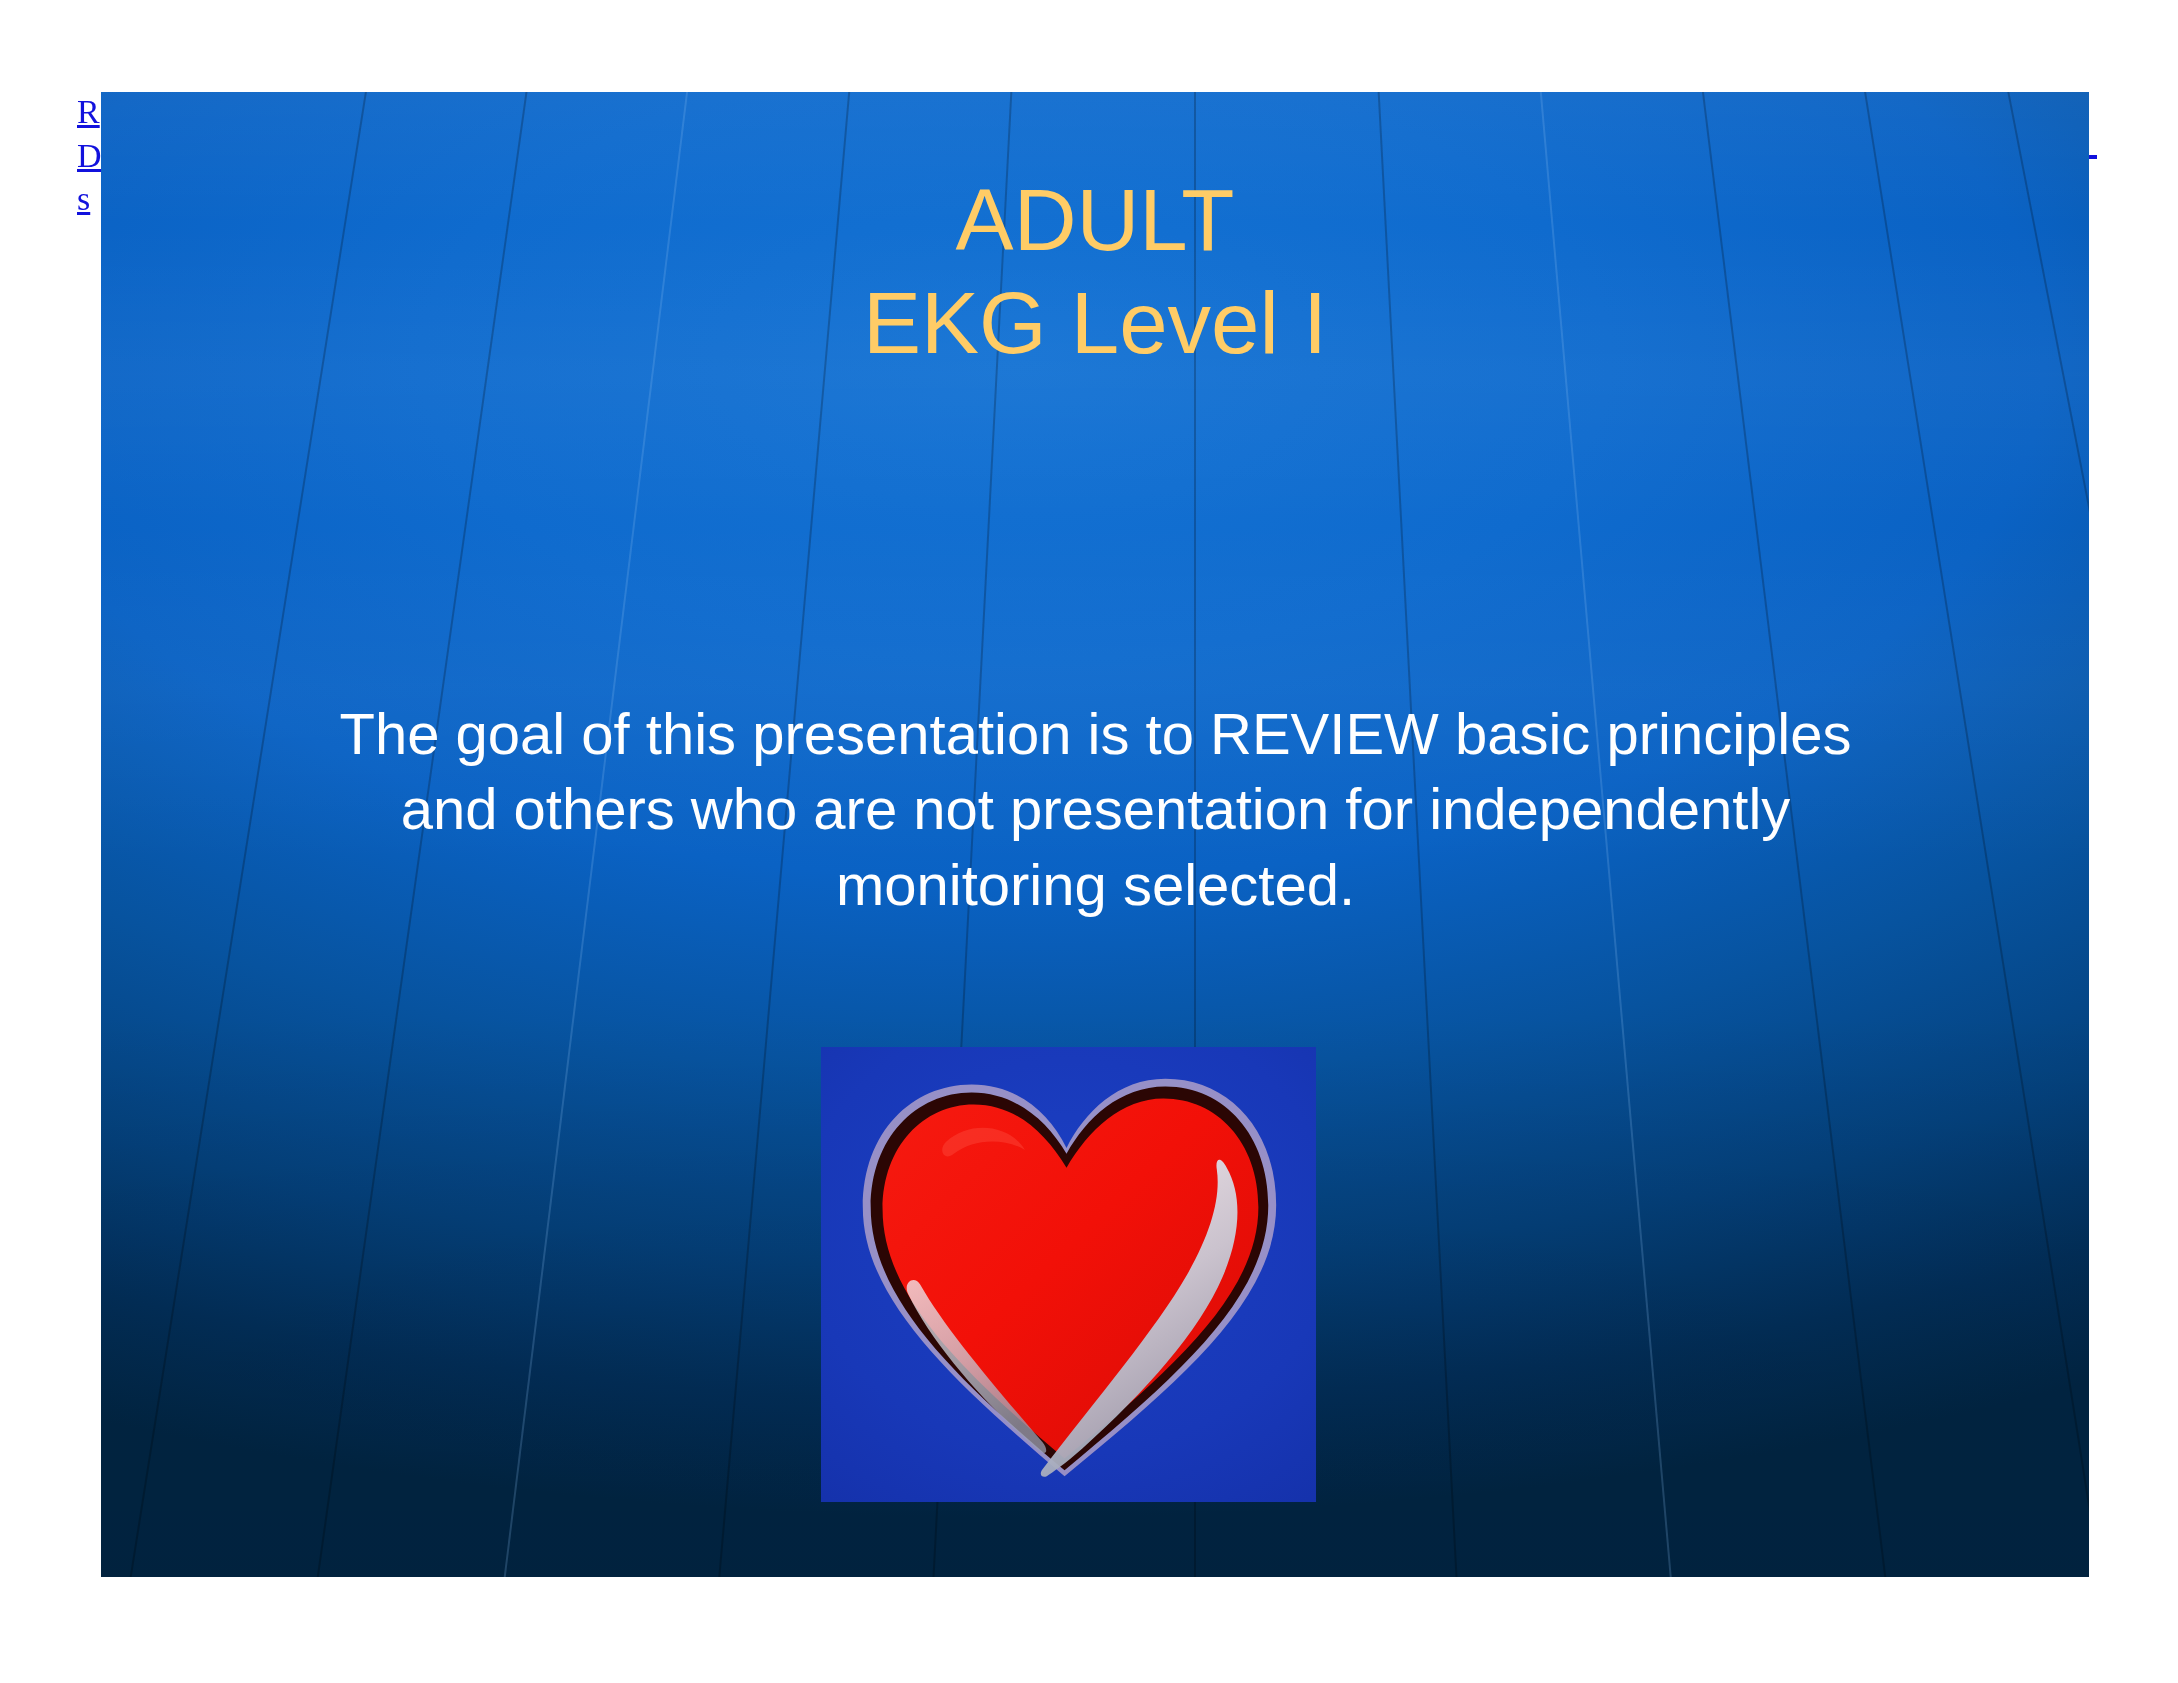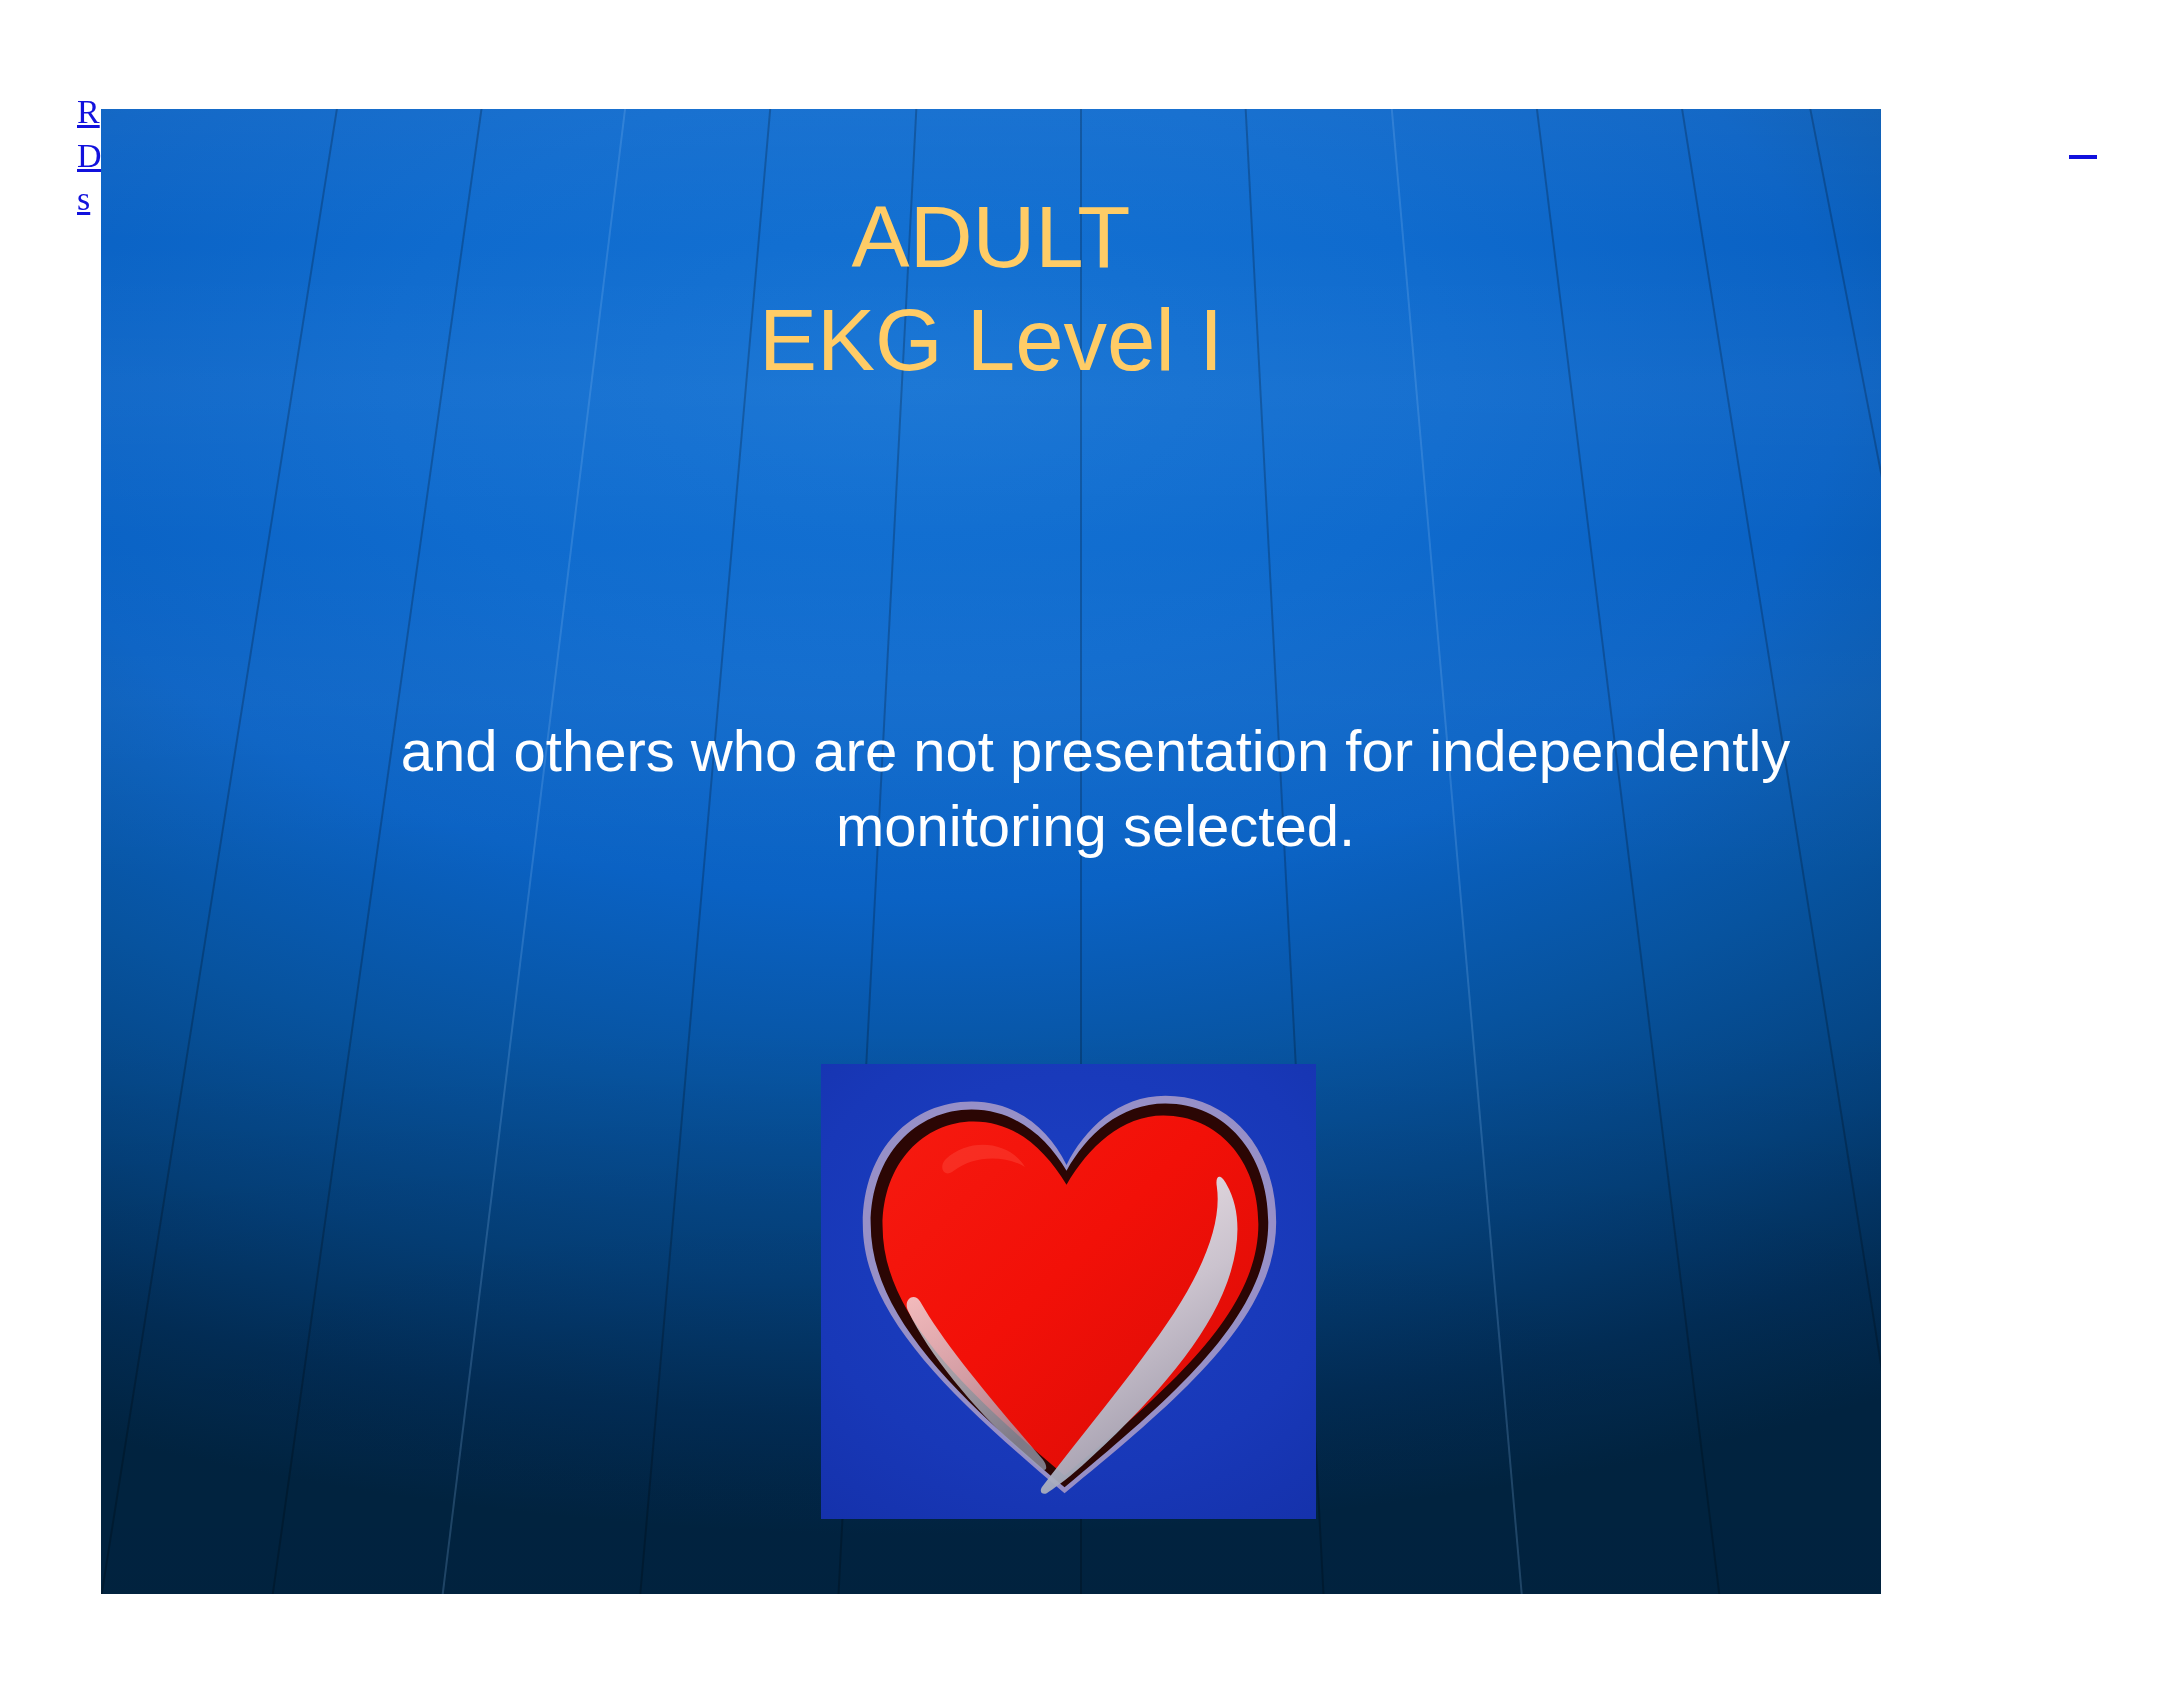--- a/index.html
+++ b/index.html
@@ -53,8 +53,8 @@
   #slide {
     position: absolute;
     left: 101px;
-    top: 109px;
-    width: 1780px;
+    top: 92px;
+    width: 1988px;
     height: 1485px;
     z-index: 5;
     overflow: hidden;

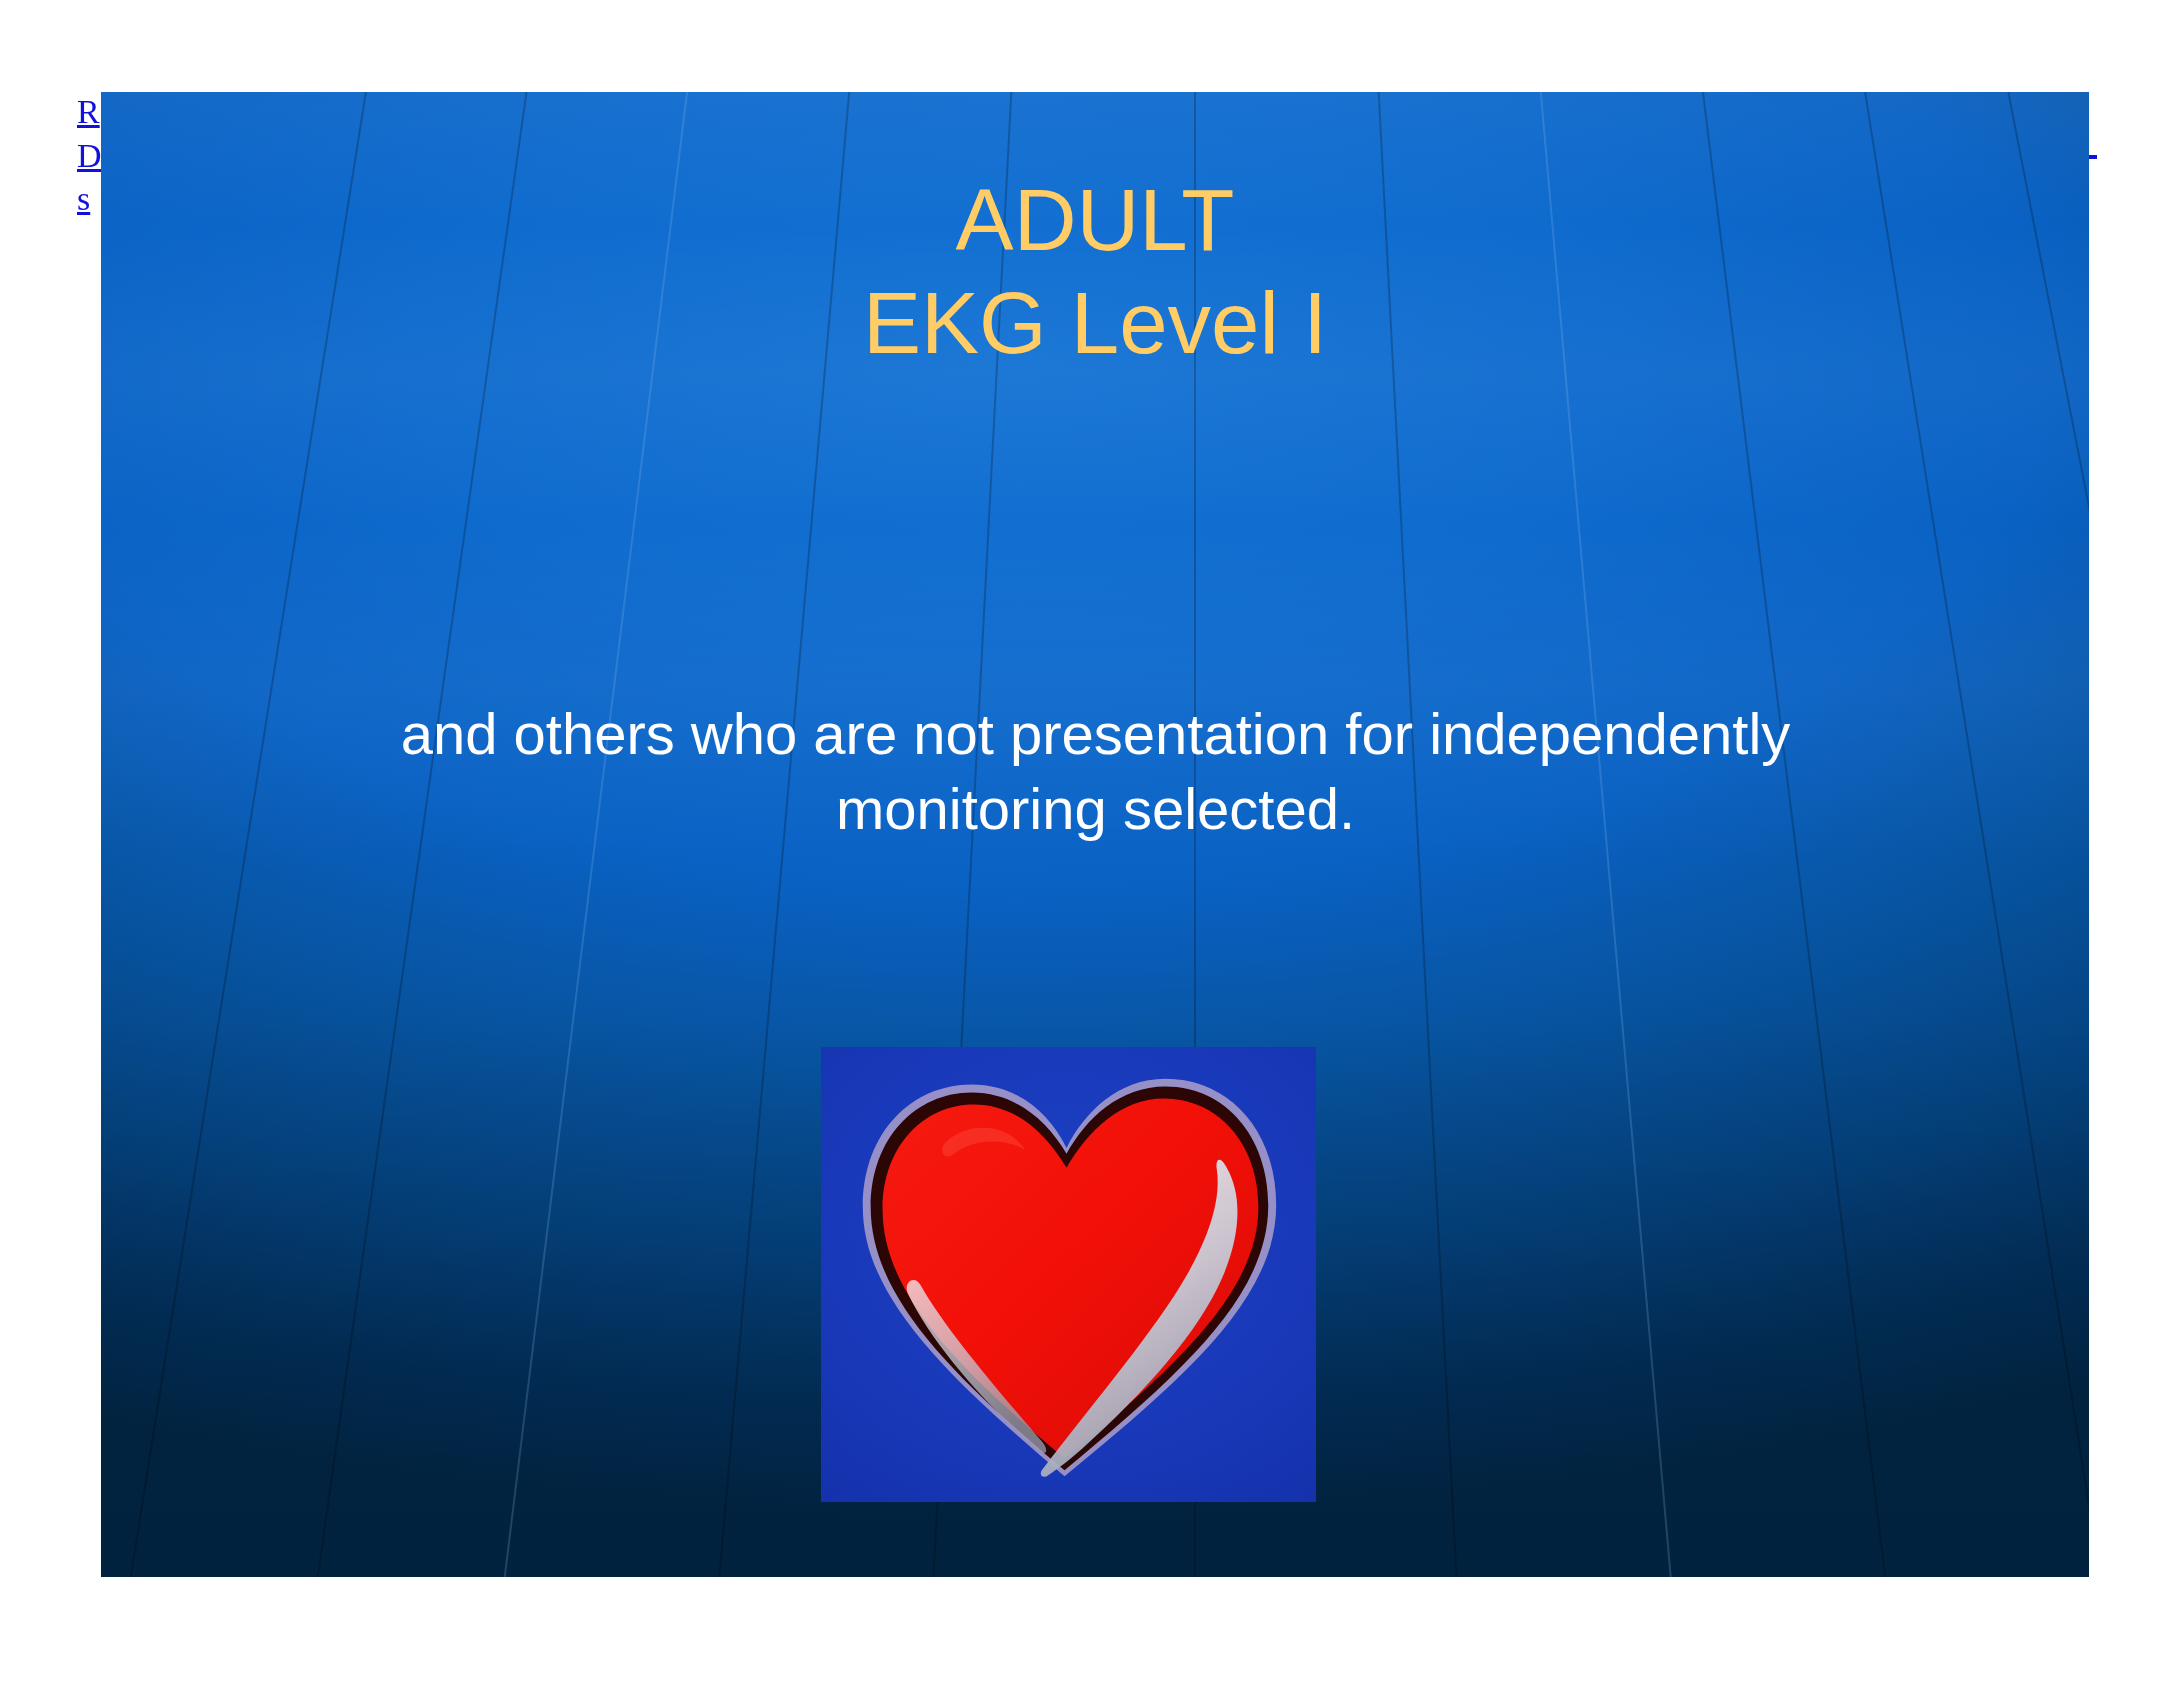--- a/index.html
+++ b/index.html
@@ -176,6 +176,7 @@
     </div>
 
     <div id="body-block">
+      <span class="bline">The goal of this presentation is to REVIEW basic principles</span>
       <span class="bline">and others who are not presentation for independently</span>
       <span class="bline">monitoring selected.</span>
     </div>

